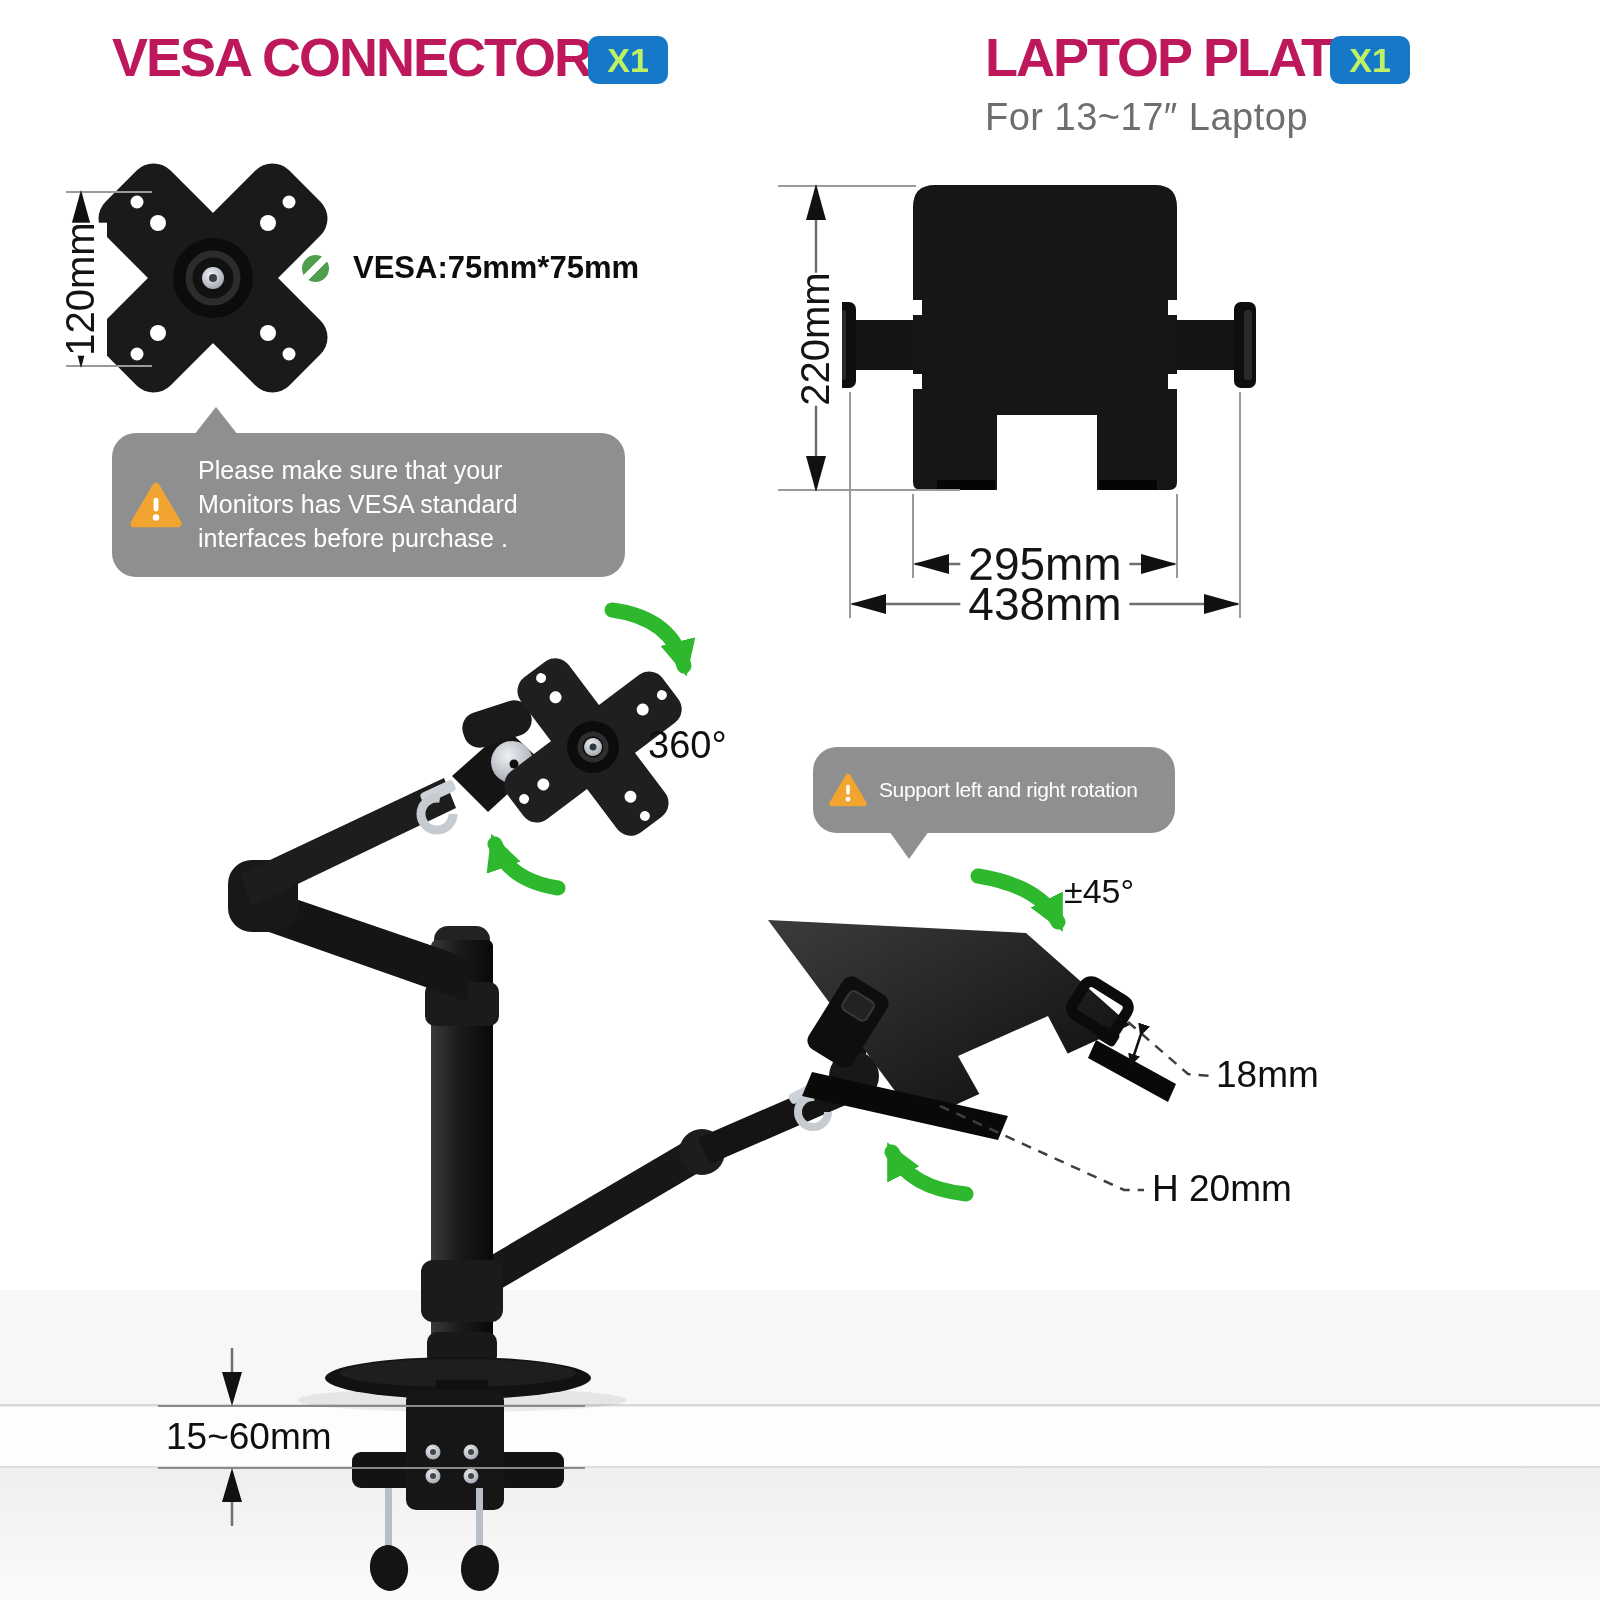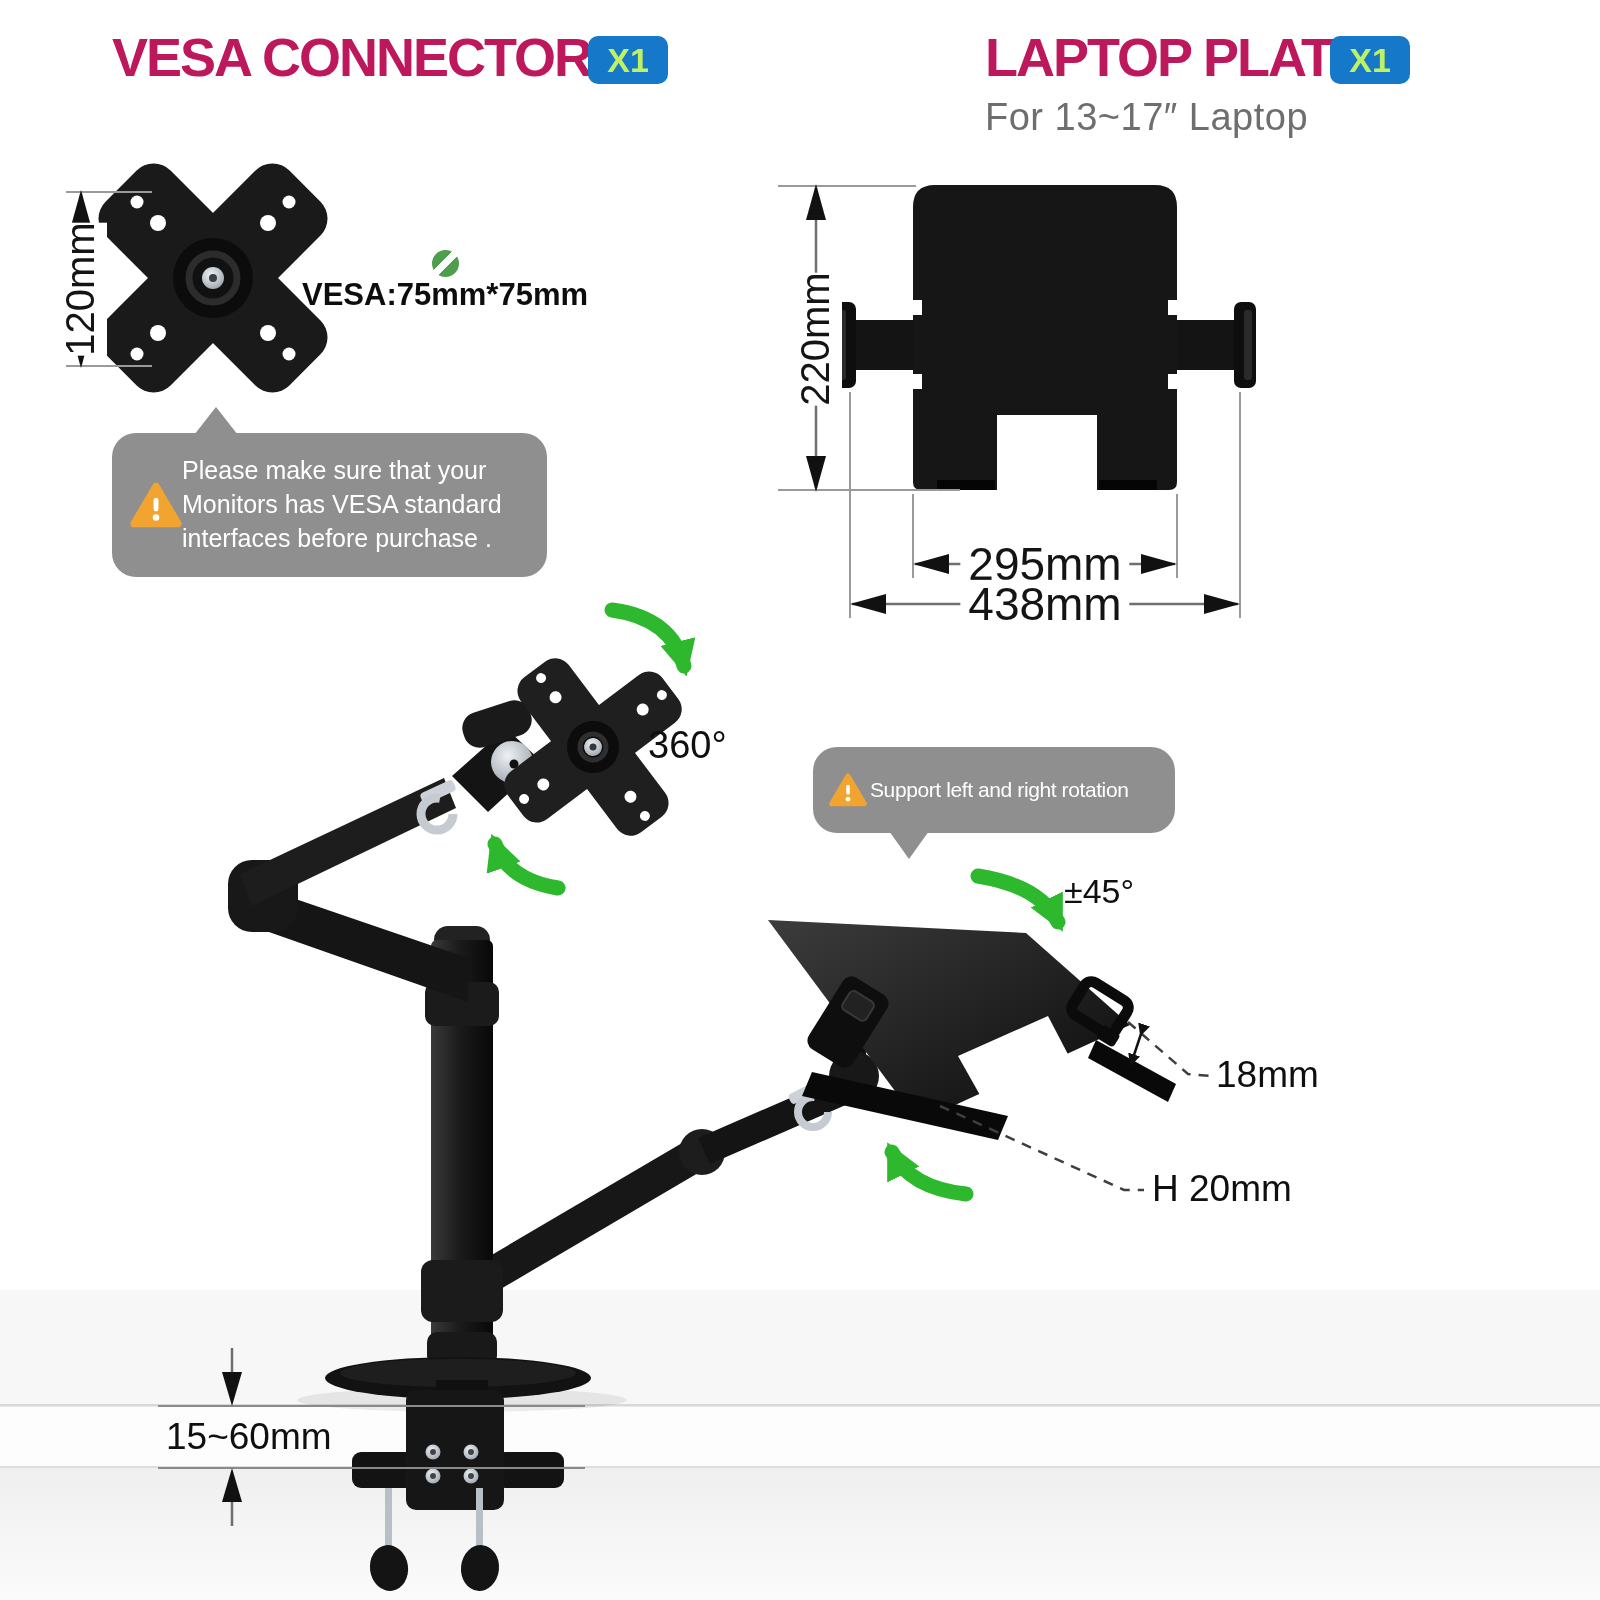--- a/index.html
+++ b/index.html
@@ -16,7 +16,7 @@
     display:flex;align-items:center;justify-content:center;
     font-size:34px;font-weight:800;letter-spacing:0;
   }
-  .spec-row{display:flex;align-items:center;gap:0;flex-direction:column;}
+  .spec-row{display:flex;align-items:center;gap:24px;}
   .dot{width:27px;height:27px;border-radius:50%;flex:0 0 auto;}
   .dot-green{background:linear-gradient(135deg,#4f9e4d 40%,#ffffff 40%,#ffffff 58%,#4f9e4d 58%);}
   .dot-blue{background:linear-gradient(135deg,#1a6fc0 40%,#ffffff 40%,#ffffff 58%,#1a6fc0 58%);}

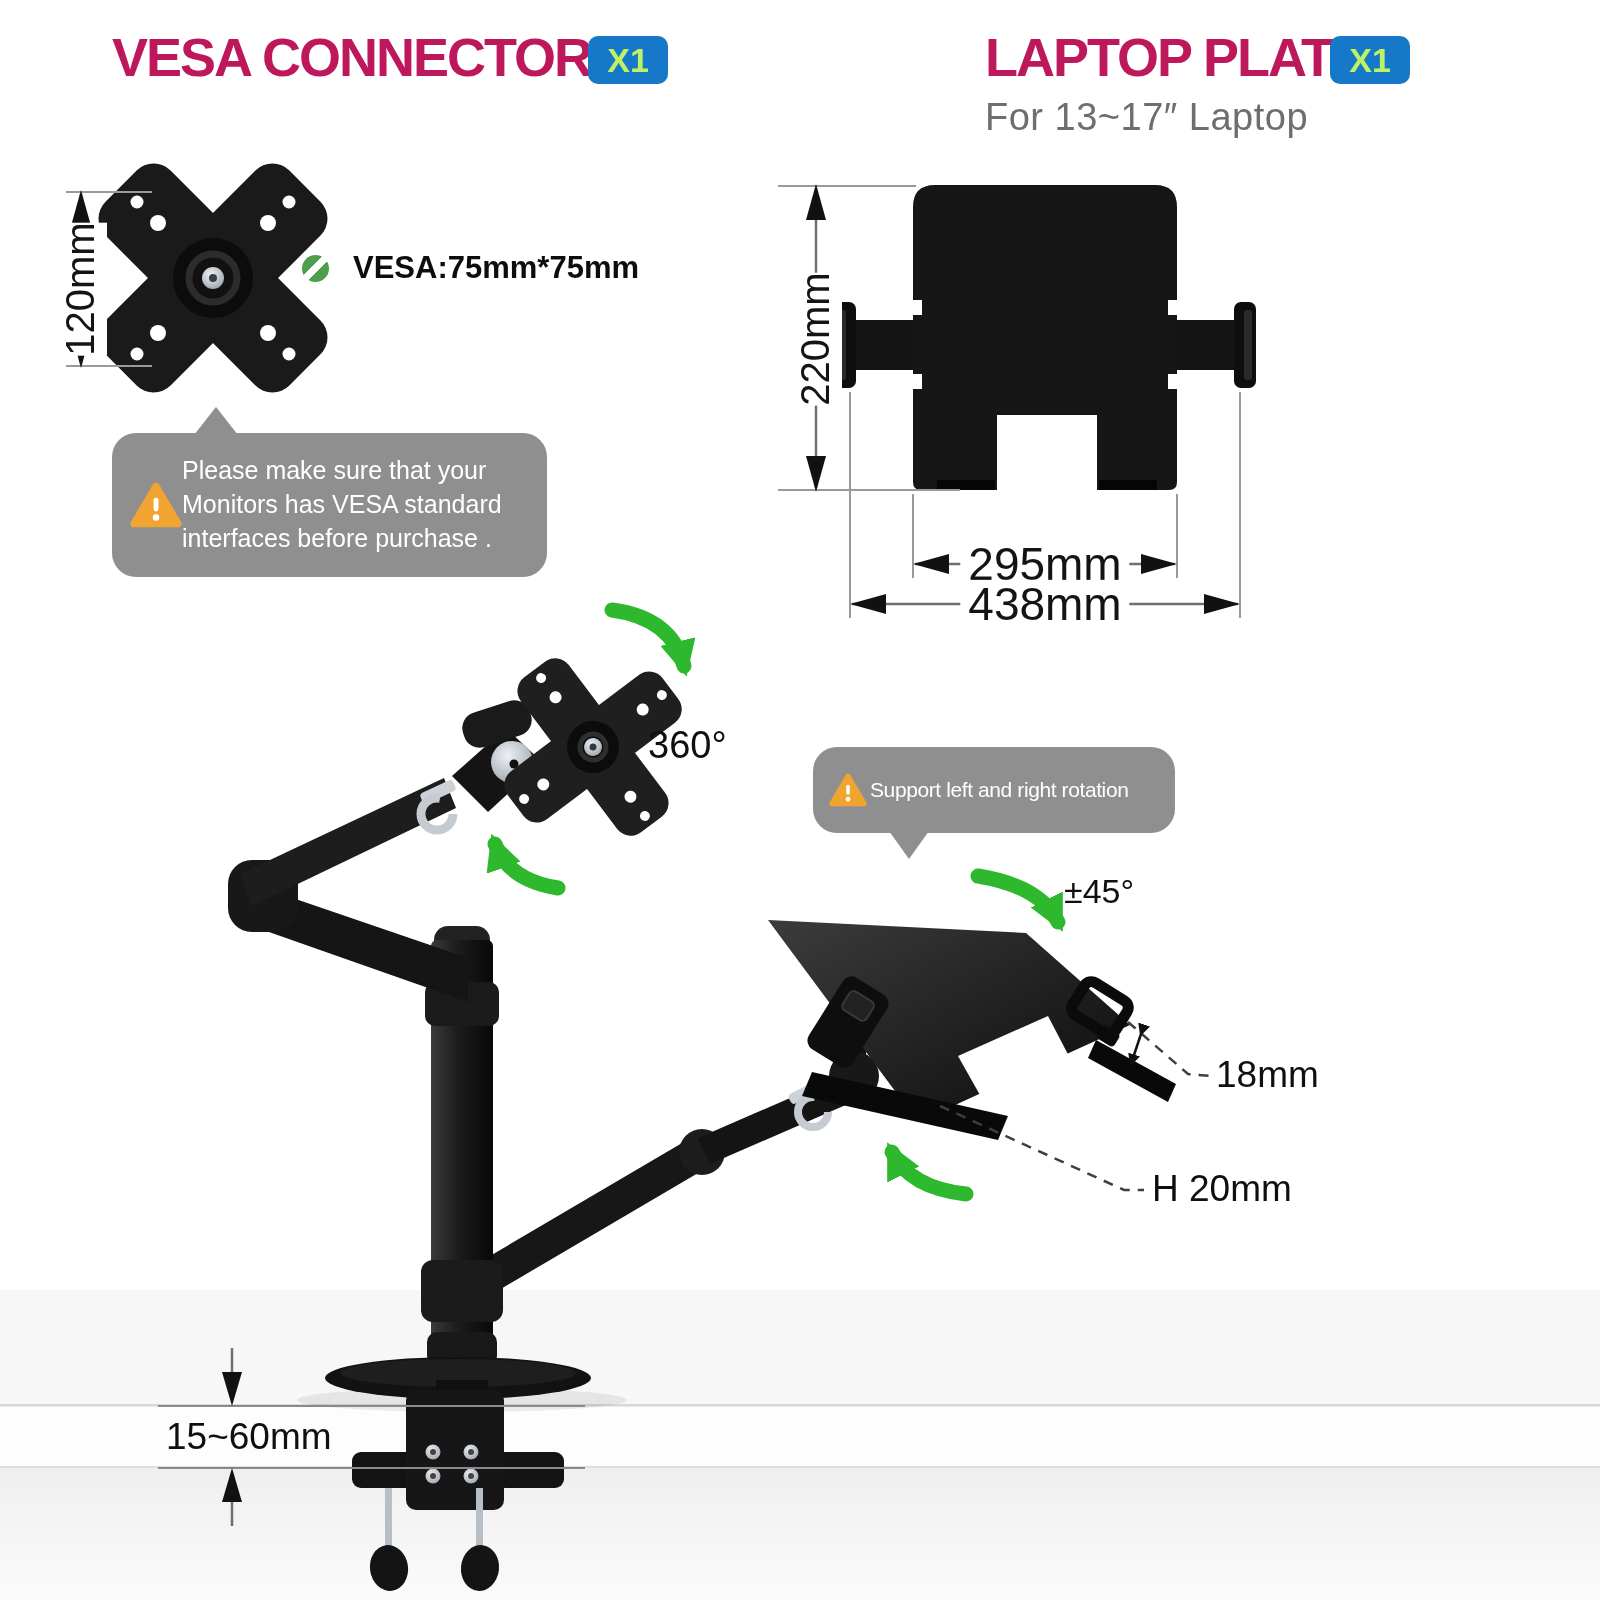--- a/index.html
+++ b/index.html
@@ -283,7 +283,7 @@
     <span class="spec-label">VESA:75mm*75mm</span>
   </div>
 
-  <div class="abs callout" style="left:112px;top:433px;width:435px;height:144px;padding:14px 18px;gap:0">
+  <div class="abs callout" style="left:112px;top:433px;width:513px;height:144px;padding:14px 18px;gap:16px">
     <div class="tri-up" style="left:82px"></div>
     <svg width="52" height="46" viewBox="0 0 64 56">
       <path d="M32 5 L59 51 L5 51 Z" fill="#f2a431" stroke="#f2a431" stroke-width="9" stroke-linejoin="round"></path>

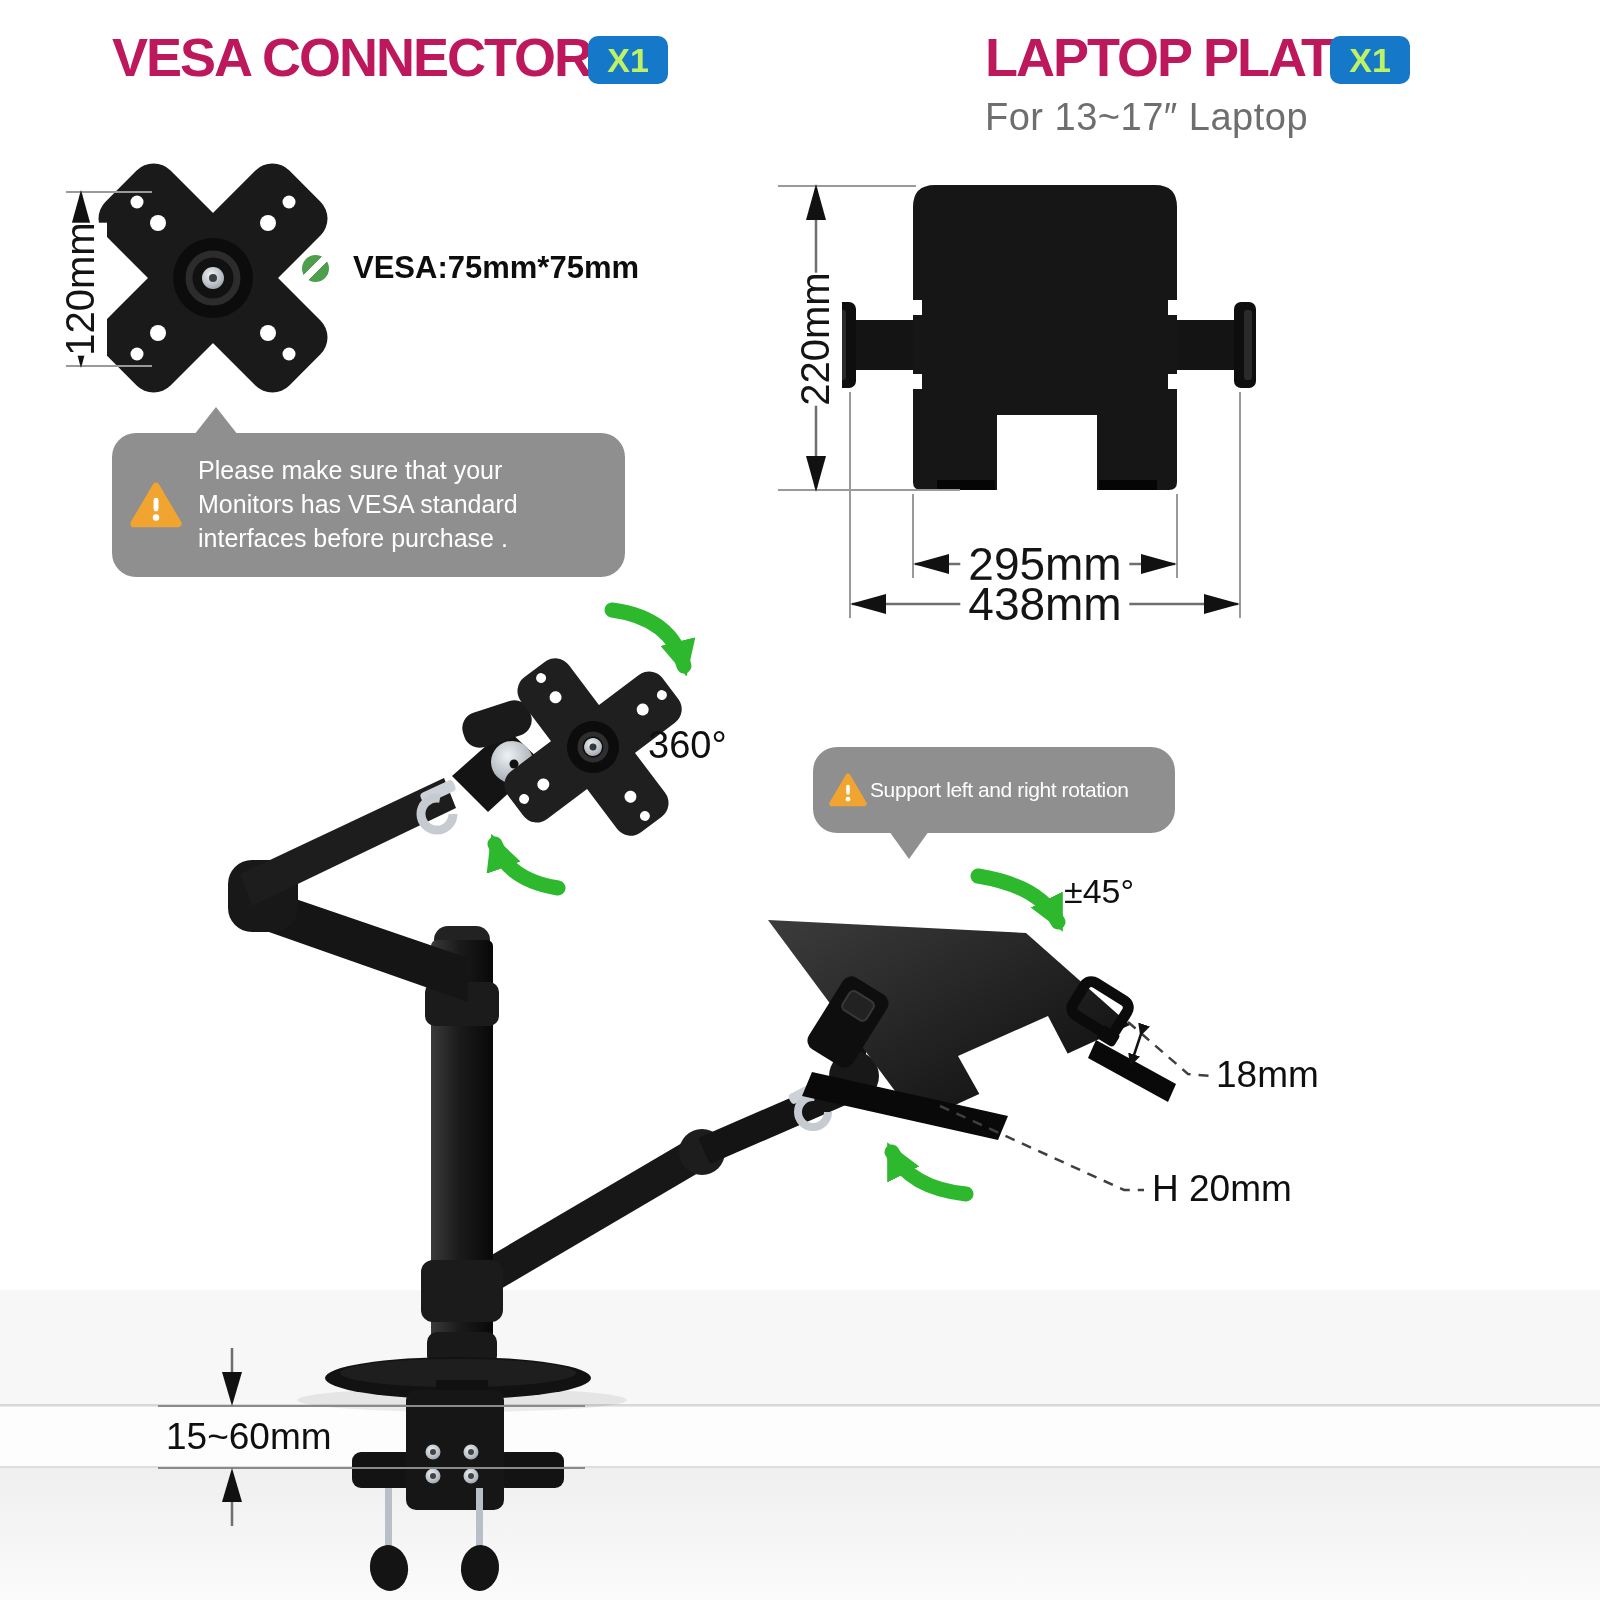--- a/index.html
+++ b/index.html
@@ -293,7 +293,7 @@
     <div class="txt" style="font-size:25px;line-height:1.35;width:340px">Please make sure that your Monitors has VESA standard interfaces before purchase .</div>
   </div>
 
-  <div class="abs callout" style="left:813px;top:747px;width:362px;height:86px;padding:0 16px;gap:3px">
+  <div class="abs callout" style="left:813px;top:747px;width:362px;height:86px;padding:0 16px;gap:12px">
     <div class="tri-down" style="left:76px"></div>
     <svg width="38" height="34" viewBox="0 0 64 56">
       <path d="M32 5 L59 51 L5 51 Z" fill="#f2a431" stroke="#f2a431" stroke-width="9" stroke-linejoin="round"></path>

